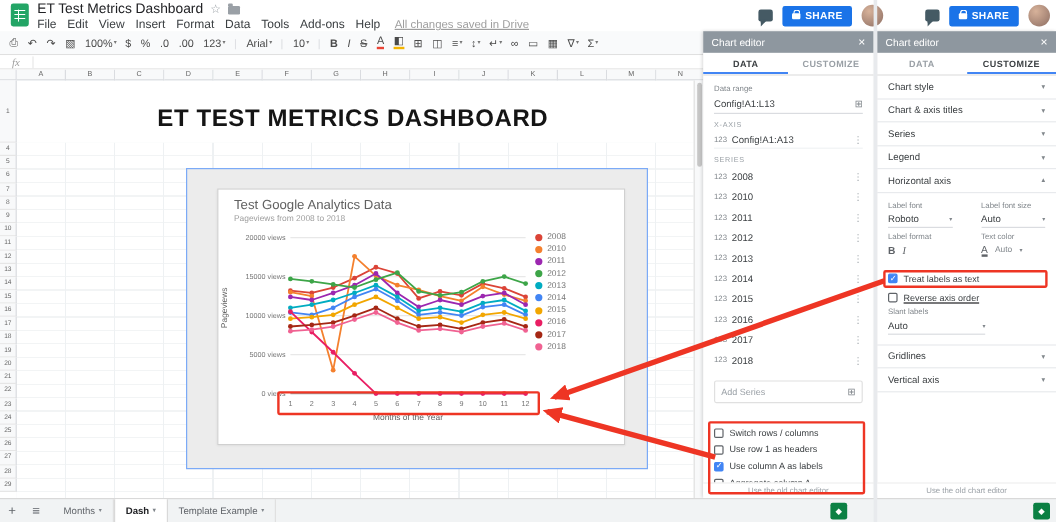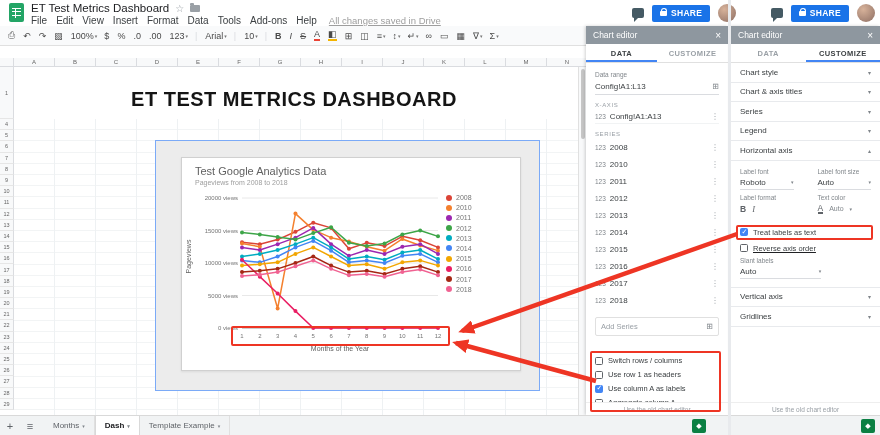--- a/index.html
+++ b/index.html
@@ -343,6 +343,10 @@
     </span>
     </div>
 
+  <div id="formula-bar" data-name="formula-bar">
+    <span class="fx" data-name="fx-icon">fx</span>
+    <span class="fx-div" data-name="formula-bar-divider"></span>
+  </div>
 
   <div id="grid" data-name="spreadsheet-grid">
     <div id="grid-lines" data-name="grid-lines"></div>

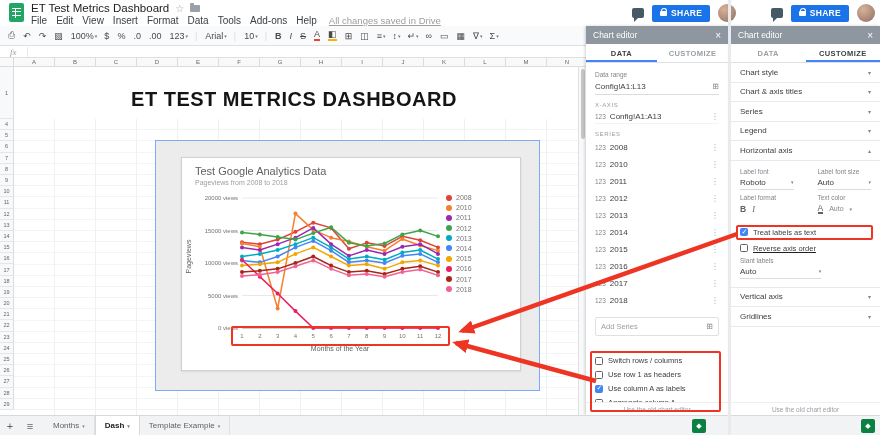--- a/index.html
+++ b/index.html
@@ -795,12 +795,12 @@
       </div>
     </div>
     <div data-name="customize-sections-bottom">
+        <div class="section-row" data-name="section-gridlines">
+        <span data-name="section-label">Gridlines</span>
+        <span class="chev" data-name="chevron-down-icon">▾</span>
+      </div>
         <div class="section-row" data-name="section-vertical-axis">
         <span data-name="section-label">Vertical axis</span>
-        <span class="chev" data-name="chevron-down-icon">▾</span>
-      </div>
-        <div class="section-row" data-name="section-gridlines">
-        <span data-name="section-label">Gridlines</span>
         <span class="chev" data-name="chevron-down-icon">▾</span>
       </div>
       </div>

